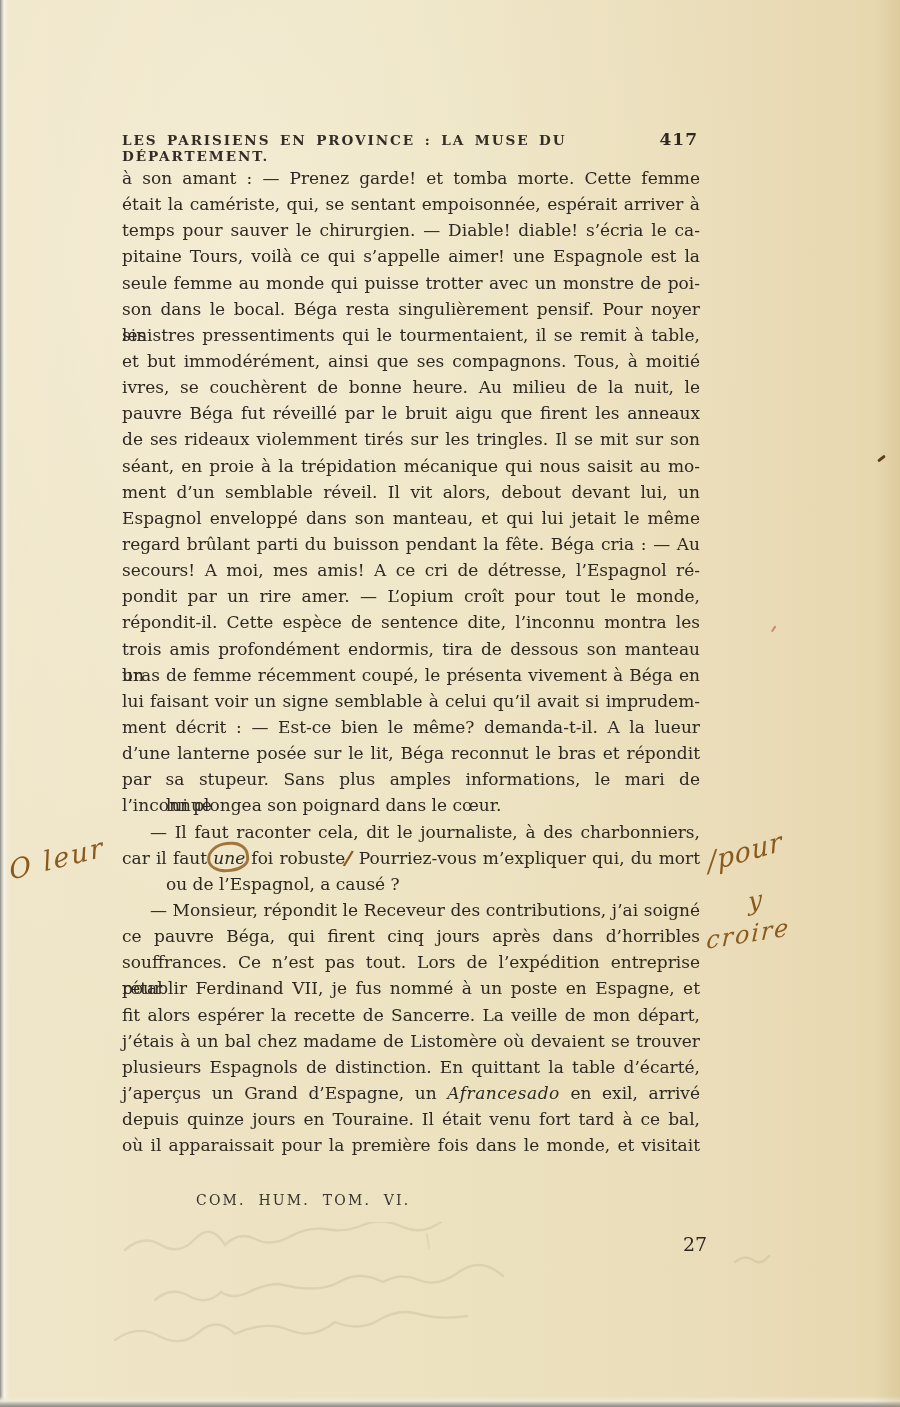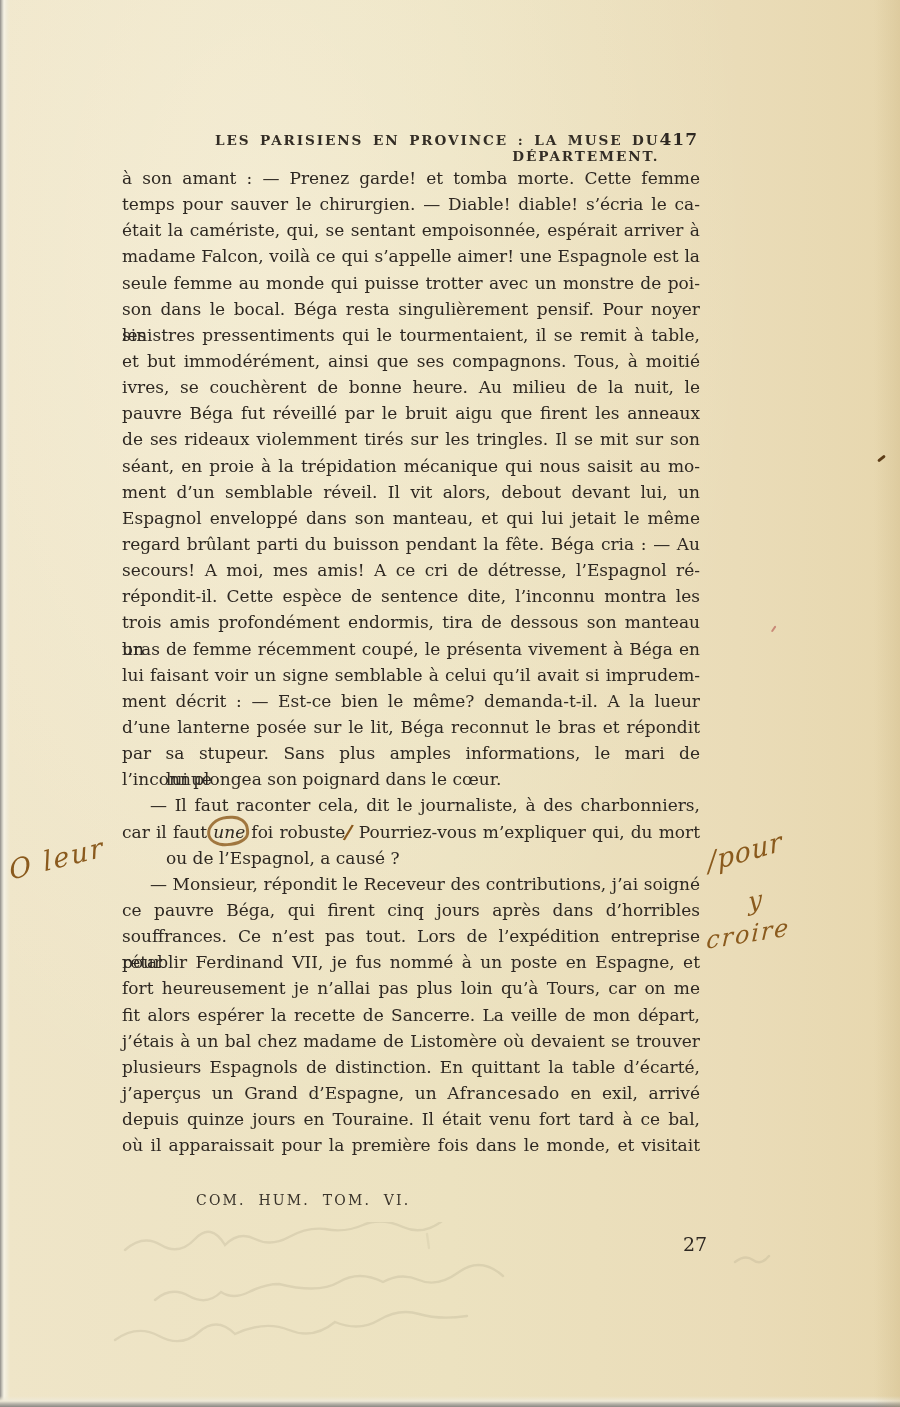--- a/index.html
+++ b/index.html
@@ -21,7 +21,7 @@
     background:linear-gradient(270deg,rgba(186,160,104,.22),rgba(186,160,104,0));}
 
   .header{position:absolute;left:122px;top:129px;width:576px;
-    display:flex;justify-content:space-between;align-items:baseline;text-align:right;}
+    display:flex;justify-content:space-between;align-items:baseline;}
   .header .title{font-size:13.6px;font-weight:bold;letter-spacing:1.9px;word-spacing:3px;color:#332d25;}
   .header .pageno{font-size:17px;font-weight:bold;letter-spacing:1px;color:#2e2822;}
 

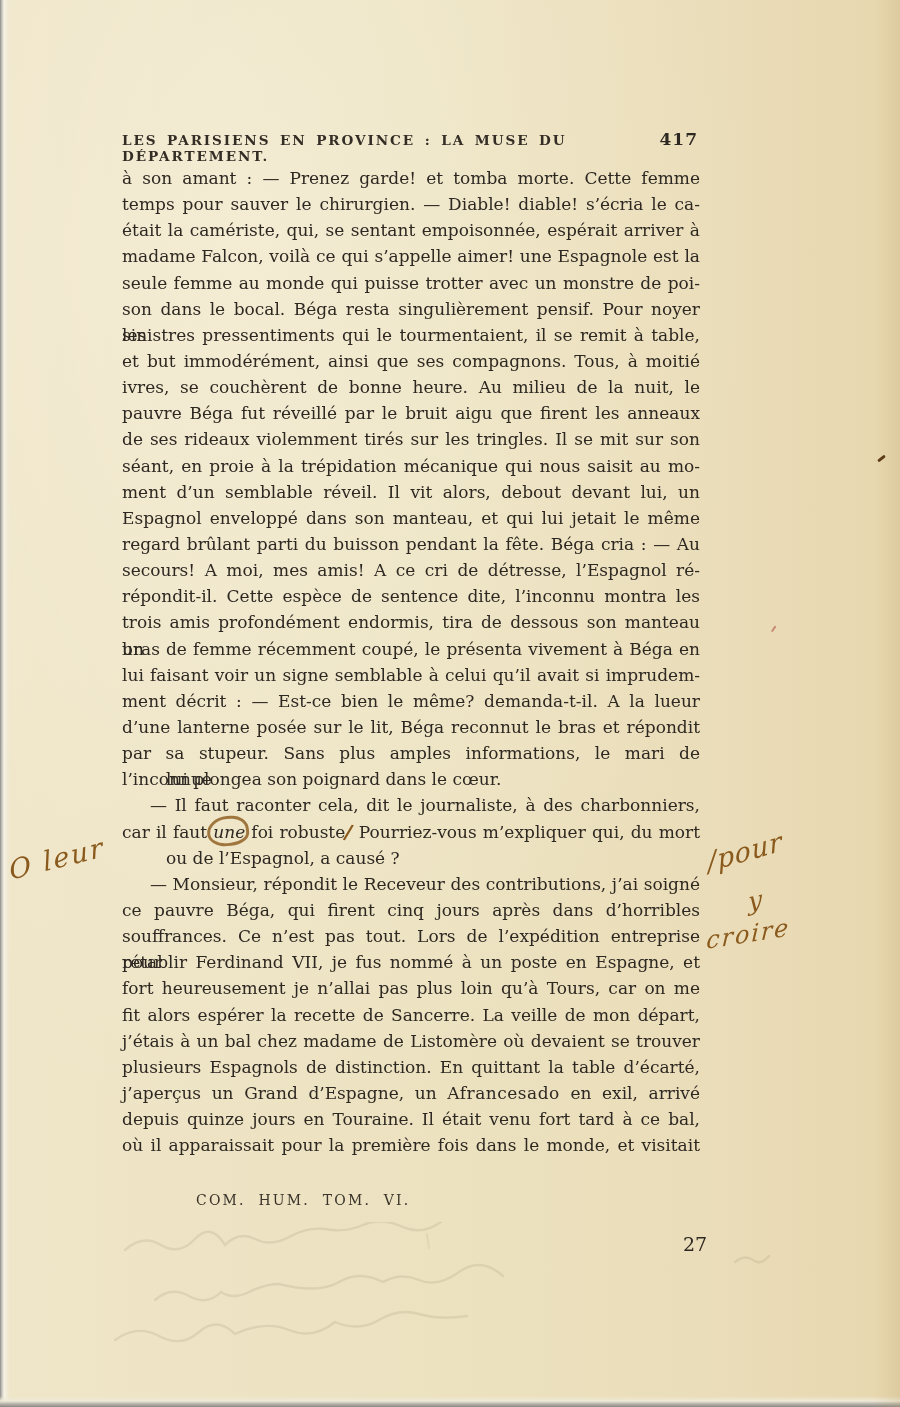--- a/index.html
+++ b/index.html
@@ -73,8 +73,8 @@
 
   <div class="body-text">
       <div class="line"><span>à son amant : — Prenez garde! et tomba morte. Cette femme</span></div>
+      <div class="line"><span>était la camériste, qui, se sentant empoisonnée, espérait arriver à</span></div>
       <div class="line"><span>temps pour sauver le chirurgien. — Diable! diable! s’écria le ca-</span></div>
-      <div class="line"><span>était la camériste, qui, se sentant empoisonnée, espérait arriver à</span></div>
       <div class="line"><span>madame Falcon, voilà ce qui s’appelle aimer! une Espagnole est la</span></div>
       <div class="line"><span>seule femme au monde qui puisse trotter avec un monstre de poi-</span></div>
       <div class="line"><span>son dans le bocal. Béga resta singulièrement pensif. Pour noyer les</span></div>

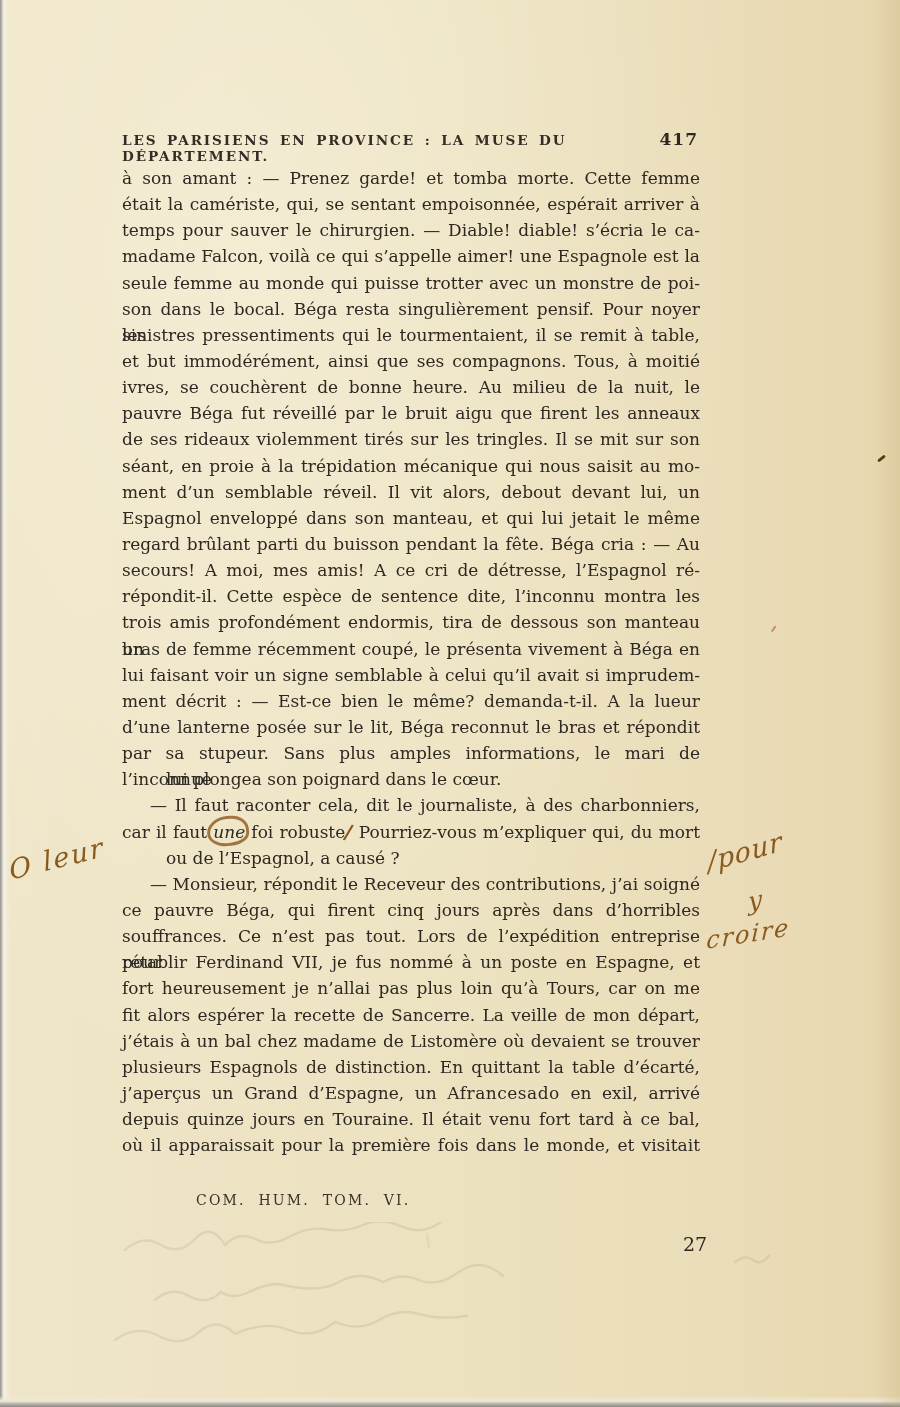--- a/index.html
+++ b/index.html
@@ -75,7 +75,7 @@
       <div class="line"><span>à son amant : — Prenez garde! et tomba morte. Cette femme</span></div>
       <div class="line"><span>était la camériste, qui, se sentant empoisonnée, espérait arriver à</span></div>
       <div class="line"><span>temps pour sauver le chirurgien. — Diable! diable! s’écria le ca-</span></div>
-      <div class="line"><span>madame Falcon, voilà ce qui s’appelle aimer! une Espagnole est la</span></div>
+      <div class="line"><span>pitaine Tours, voilà ce qui s’appelle aimer! une Espagnole est la</span></div>
       <div class="line"><span>seule femme au monde qui puisse trotter avec un monstre de poi-</span></div>
       <div class="line"><span>son dans le bocal. Béga resta singulièrement pensif. Pour noyer les</span></div>
       <div class="line"><span>sinistres pressentiments qui le tourmentaient, il se remit à table,</span></div>

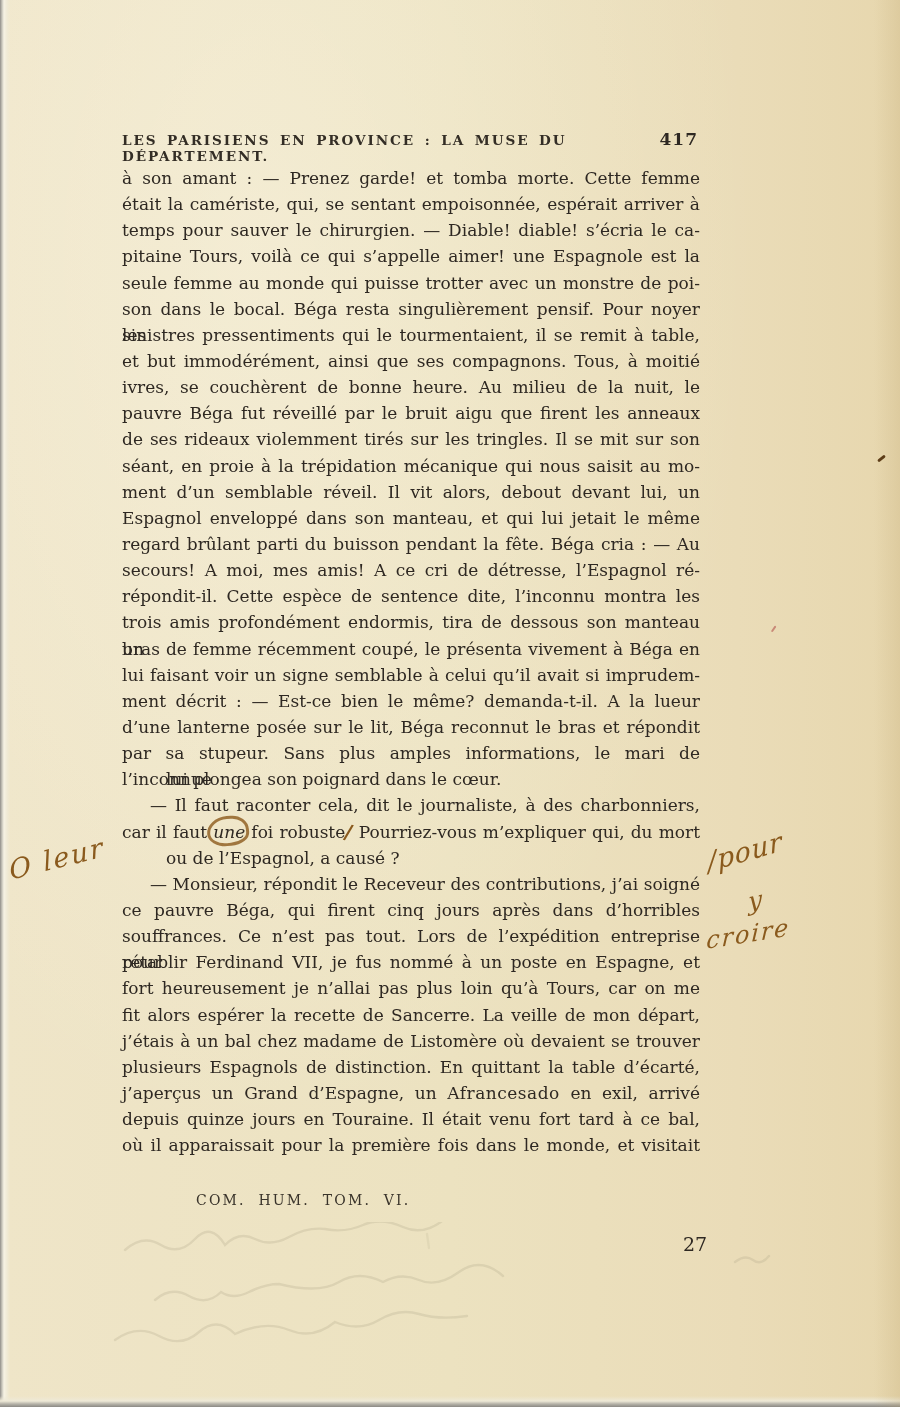--- a/index.html
+++ b/index.html
@@ -88,6 +88,7 @@
       <div class="line"><span>Espagnol enveloppé dans son manteau, et qui lui jetait le même</span></div>
       <div class="line"><span>regard brûlant parti du buisson pendant la fête. Béga cria : — Au</span></div>
       <div class="line"><span>secours! A moi, mes amis! A ce cri de détresse, l’Espagnol ré-</span></div>
+      <div class="line"><span>pondit par un rire amer. — L’opium croît pour tout le monde,</span></div>
       <div class="line"><span>répondit-il. Cette espèce de sentence dite, l’inconnu montra les</span></div>
       <div class="line"><span>trois amis profondément endormis, tira de dessous son manteau un</span></div>
       <div class="line"><span>bras de femme récemment coupé, le présenta vivement à Béga en</span></div>

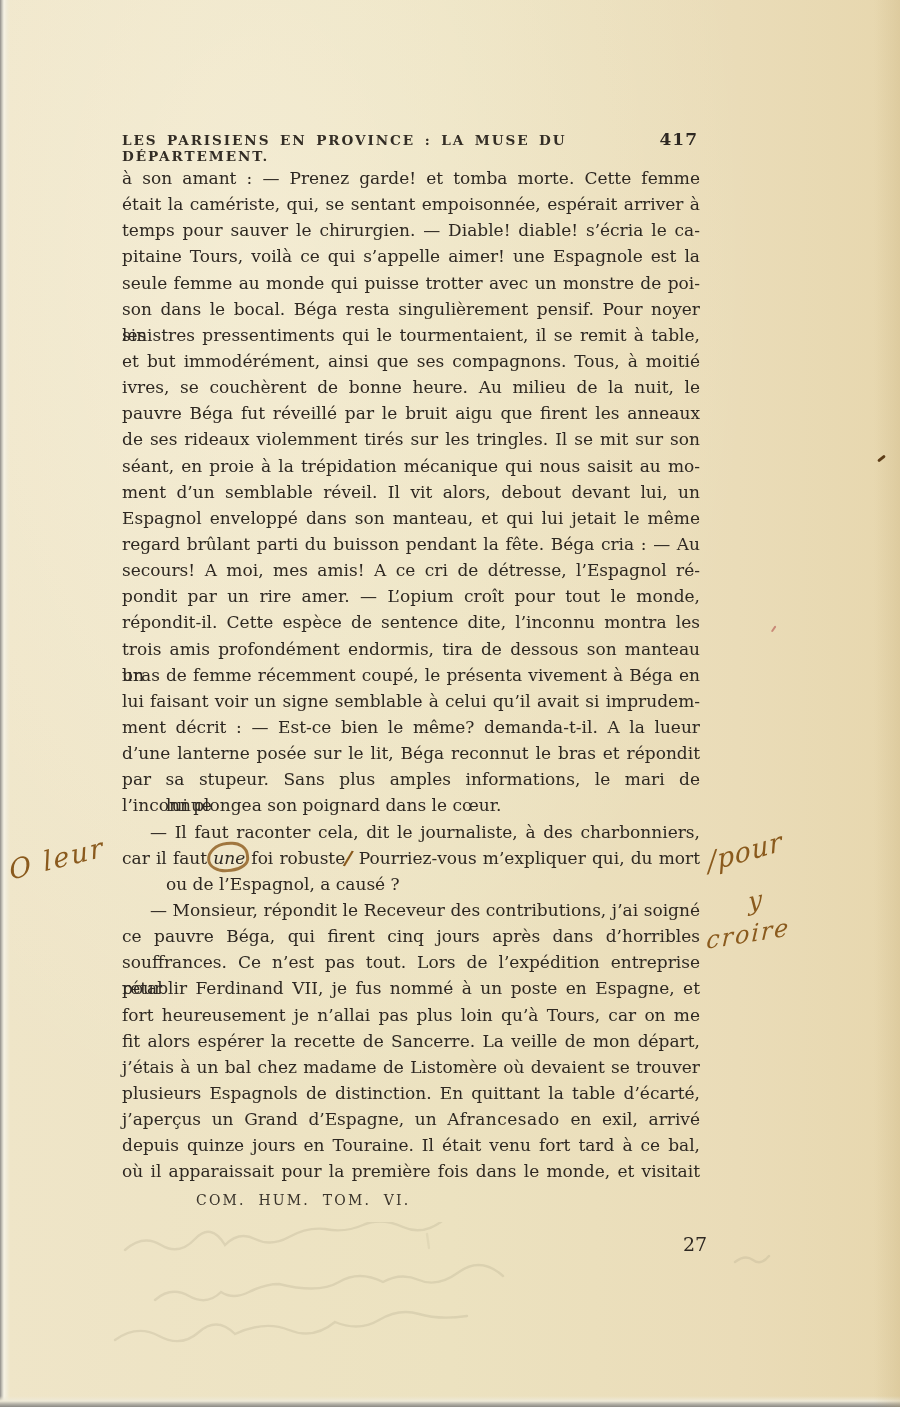--- a/index.html
+++ b/index.html
@@ -104,7 +104,6 @@
       <div class="line"><span>ce pauvre Béga, qui firent cinq jours après dans d’horribles</span></div>
       <div class="line"><span>souffrances. Ce n’est pas tout. Lors de l’expédition entreprise pour</span></div>
       <div class="line"><span>rétablir Ferdinand VII, je fus nommé à un poste en Espagne, et</span></div>
-      <div class="line"><span>fort heureusement je n’allai pas plus loin qu’à Tours, car on me</span></div>
       <div class="line"><span>fit alors espérer la recette de Sancerre. La veille de mon départ,</span></div>
       <div class="line"><span>j’étais à un bal chez madame de Listomère où devaient se trouver</span></div>
       <div class="line"><span>plusieurs Espagnols de distinction. En quittant la table d’écarté,</span></div>

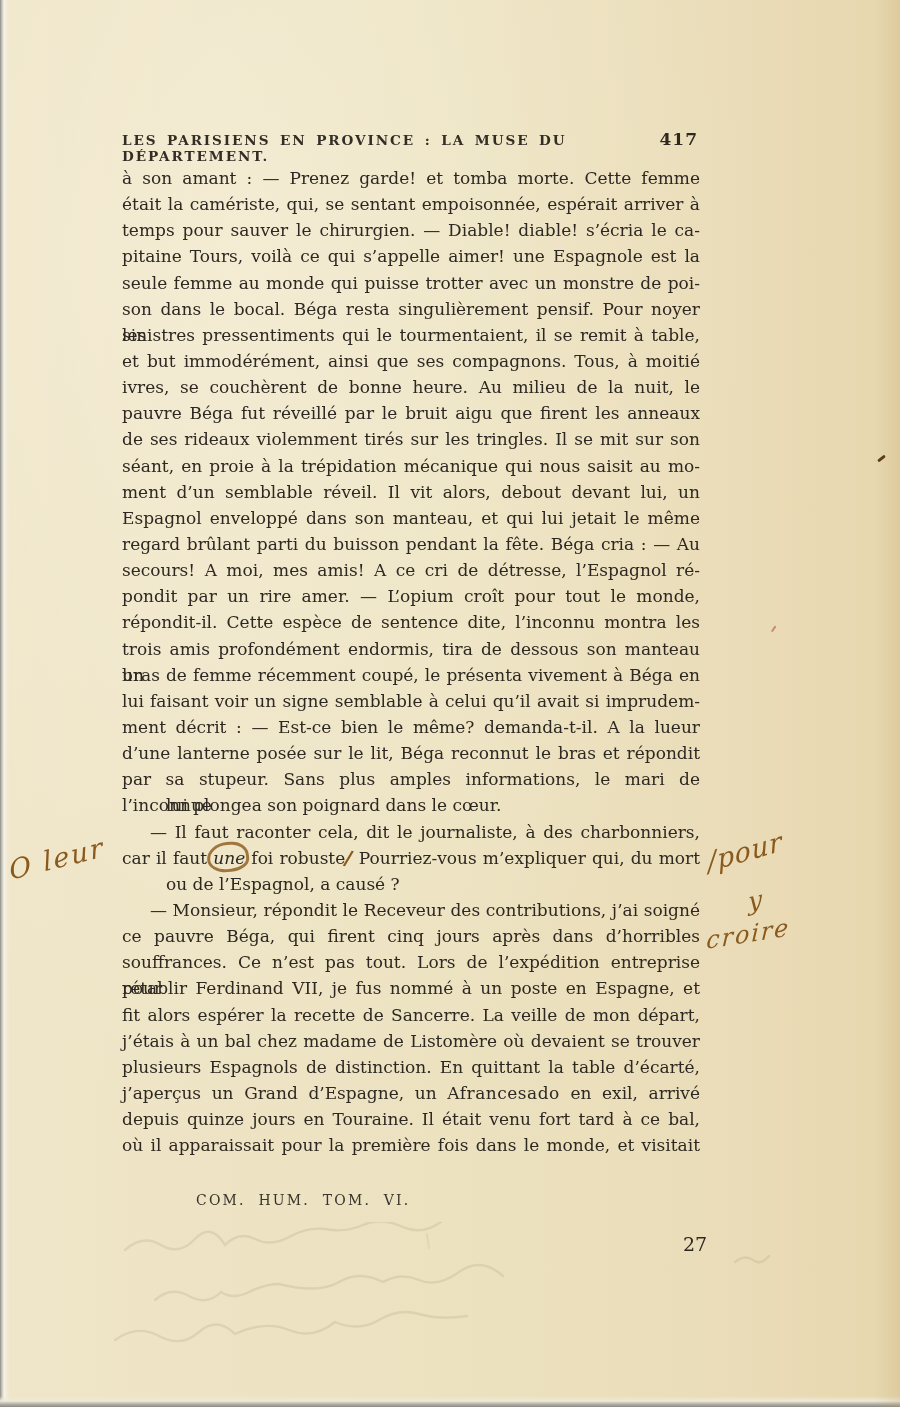--- a/index.html
+++ b/index.html
@@ -31,7 +31,7 @@
   .line.nj{text-align-last:left;margin-left:44px;}
   .line.indent{text-indent:28px;}
   .line span{white-space:pre-wrap;}
-  .it{letter-spacing:.5px;}
+  .it{font-style:italic;letter-spacing:.5px;}
   .circ{position:relative;display:inline-block;font-style:italic;}
   .circ::after{content:"";position:absolute;left:-6px;right:-4px;top:-3px;bottom:-1px;
     border:3.5px solid rgba(140,90,28,.8);border-radius:55% 45% 50% 50%/60% 55% 45% 50%;

